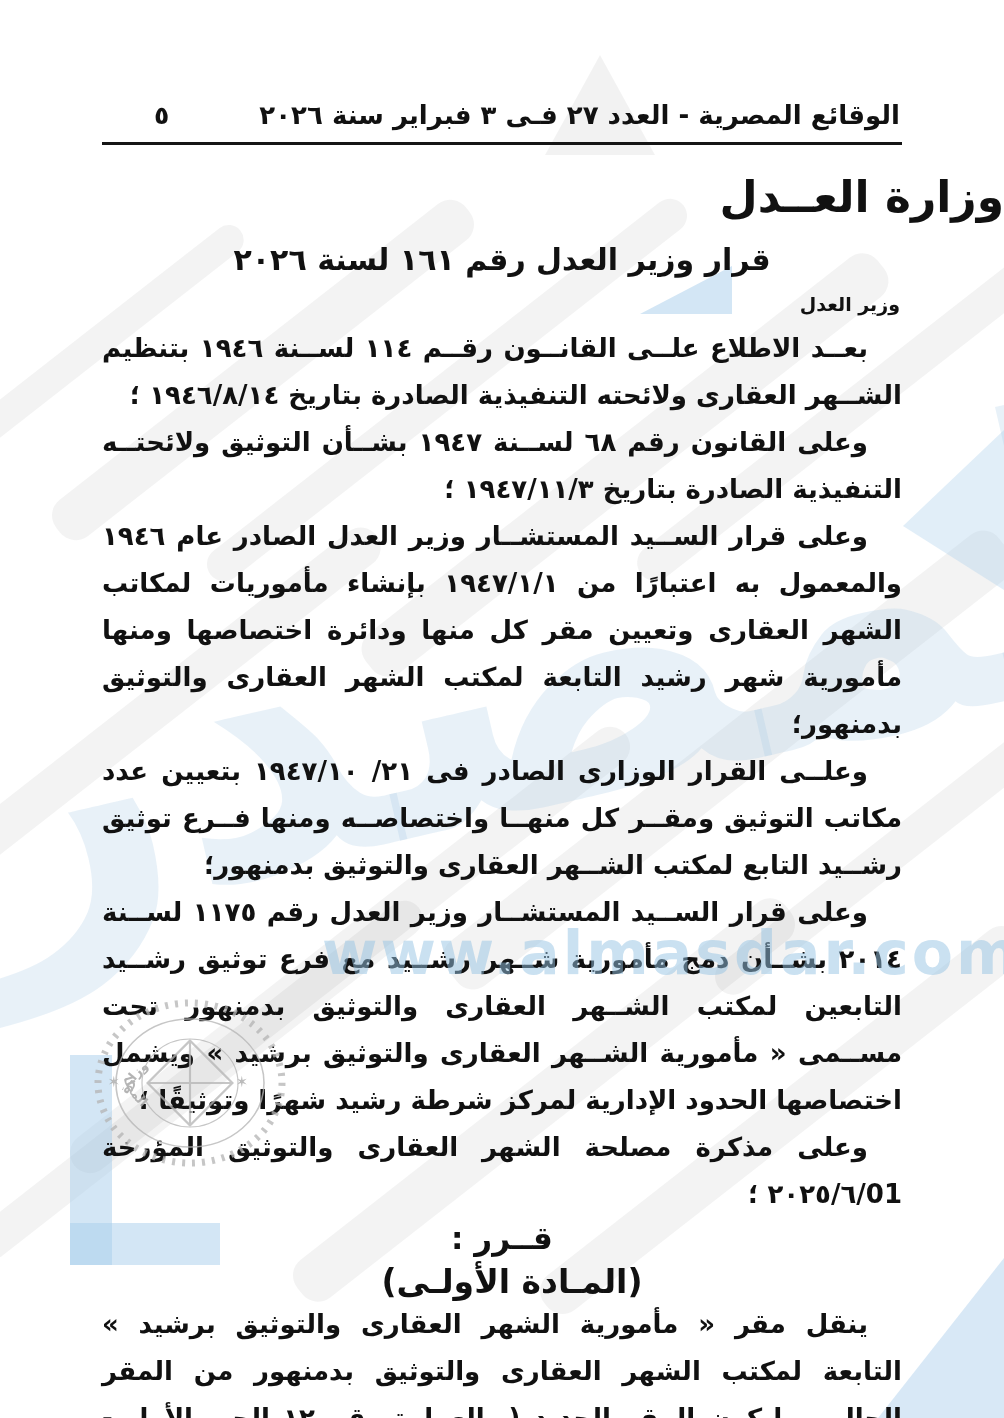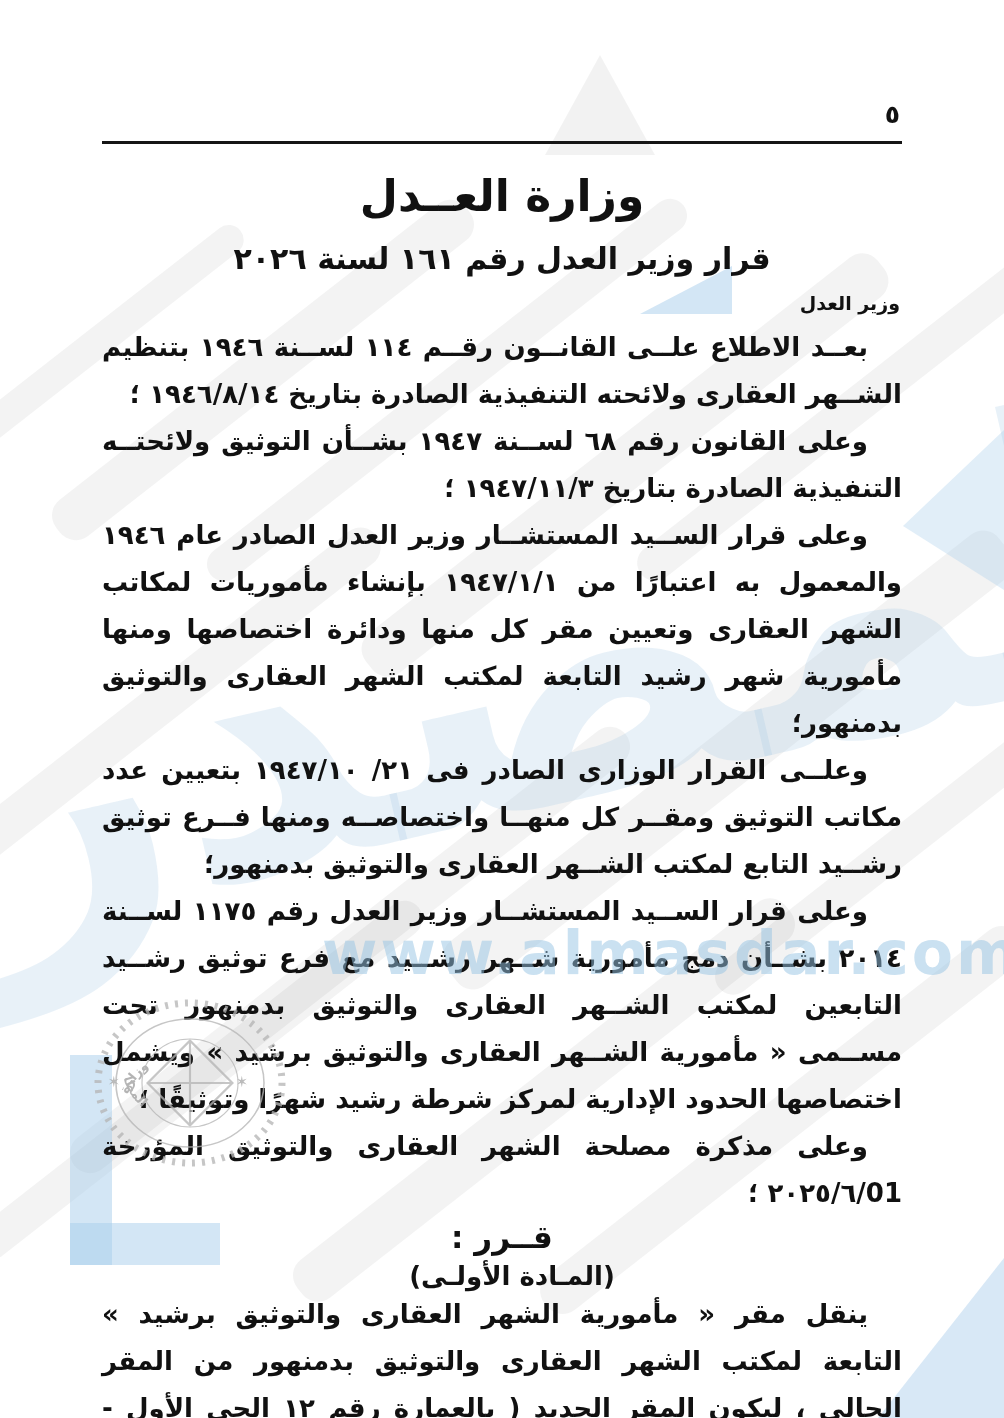--- a/index.html
+++ b/index.html
@@ -116,6 +116,7 @@
   <div class="content">
 
     <div class="doc-header">
+      <div>الوقائع المصرية - العدد ٢٧ فـى ٣ فبراير سنة ٢٠٢٦</div>
       <div class="page-num">٥</div>
     </div>
     <div class="rule"></div>

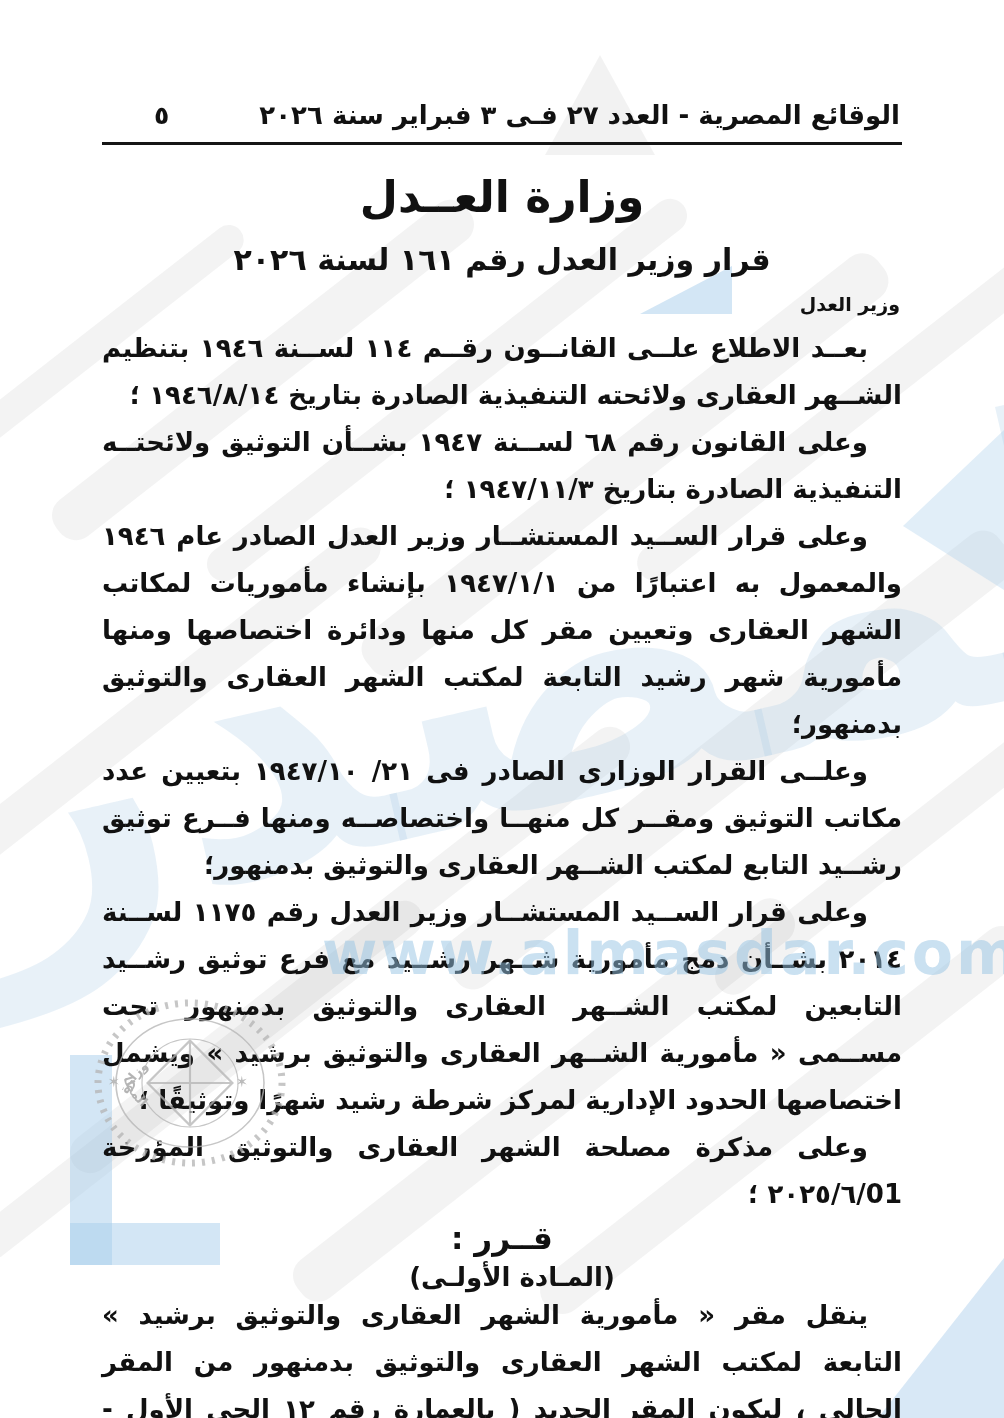--- a/index.html
+++ b/index.html
@@ -40,7 +40,7 @@
   }
   .page-num{font-size:25px;font-weight:700;padding-left:14px;}
   .rule{margin:12px 102px 0 102px;border-top:3px solid #151515;}
-  .ministry-title{margin-top:26px;text-align:center;font-size:44px;font-weight:700;letter-spacing:1px;}
+  .ministry-title{margin-top:26px;text-align:right;font-size:44px;font-weight:700;letter-spacing:1px;}
   .decree-title{margin-top:20px;text-align:center;font-size:30px;font-weight:700;}
   .opening{margin:16px 104px 0 104px;text-align:right;font-size:19px;font-weight:700;}
   .body-par{

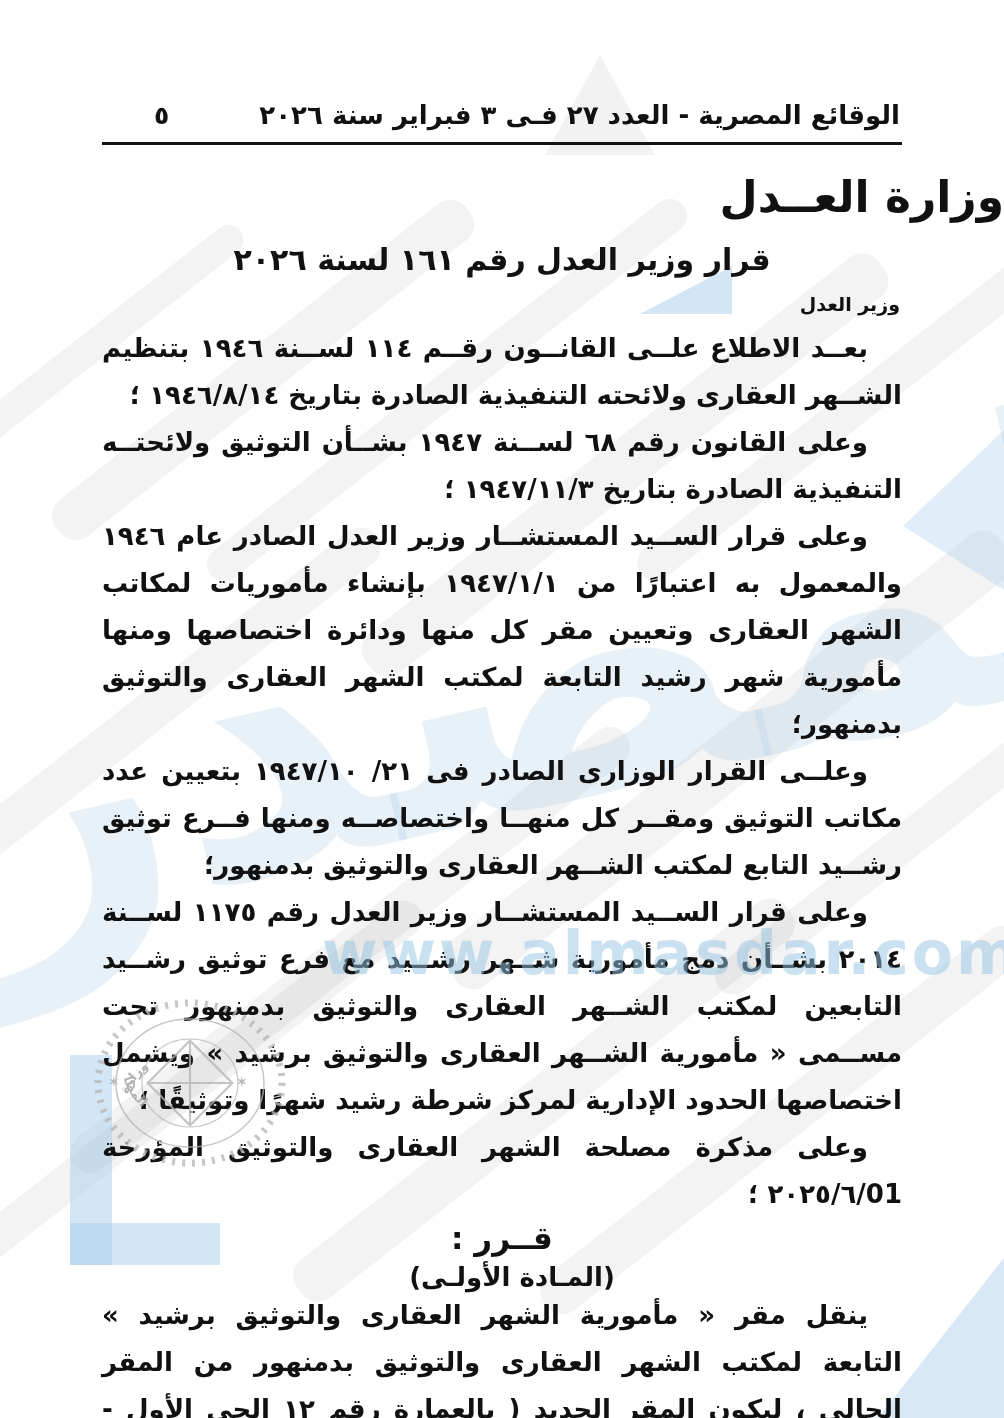--- a/index.html
+++ b/index.html
@@ -52,7 +52,7 @@
   }
   .body-par.first{margin-top:10px;}
   .decision-word{margin-top:2px;text-align:center;font-size:31px;font-weight:700;}
-  .article-heading{margin-top:6px;text-align:center;font-size:26px;font-weight:700;padding-left:20px;}
+  .article-heading{margin-top:6px;text-align:center;font-size:33px;font-weight:700;padding-left:20px;}
   .seal text{font-family:"DejaVu Sans", sans-serif;}
 </style>
 </head>

